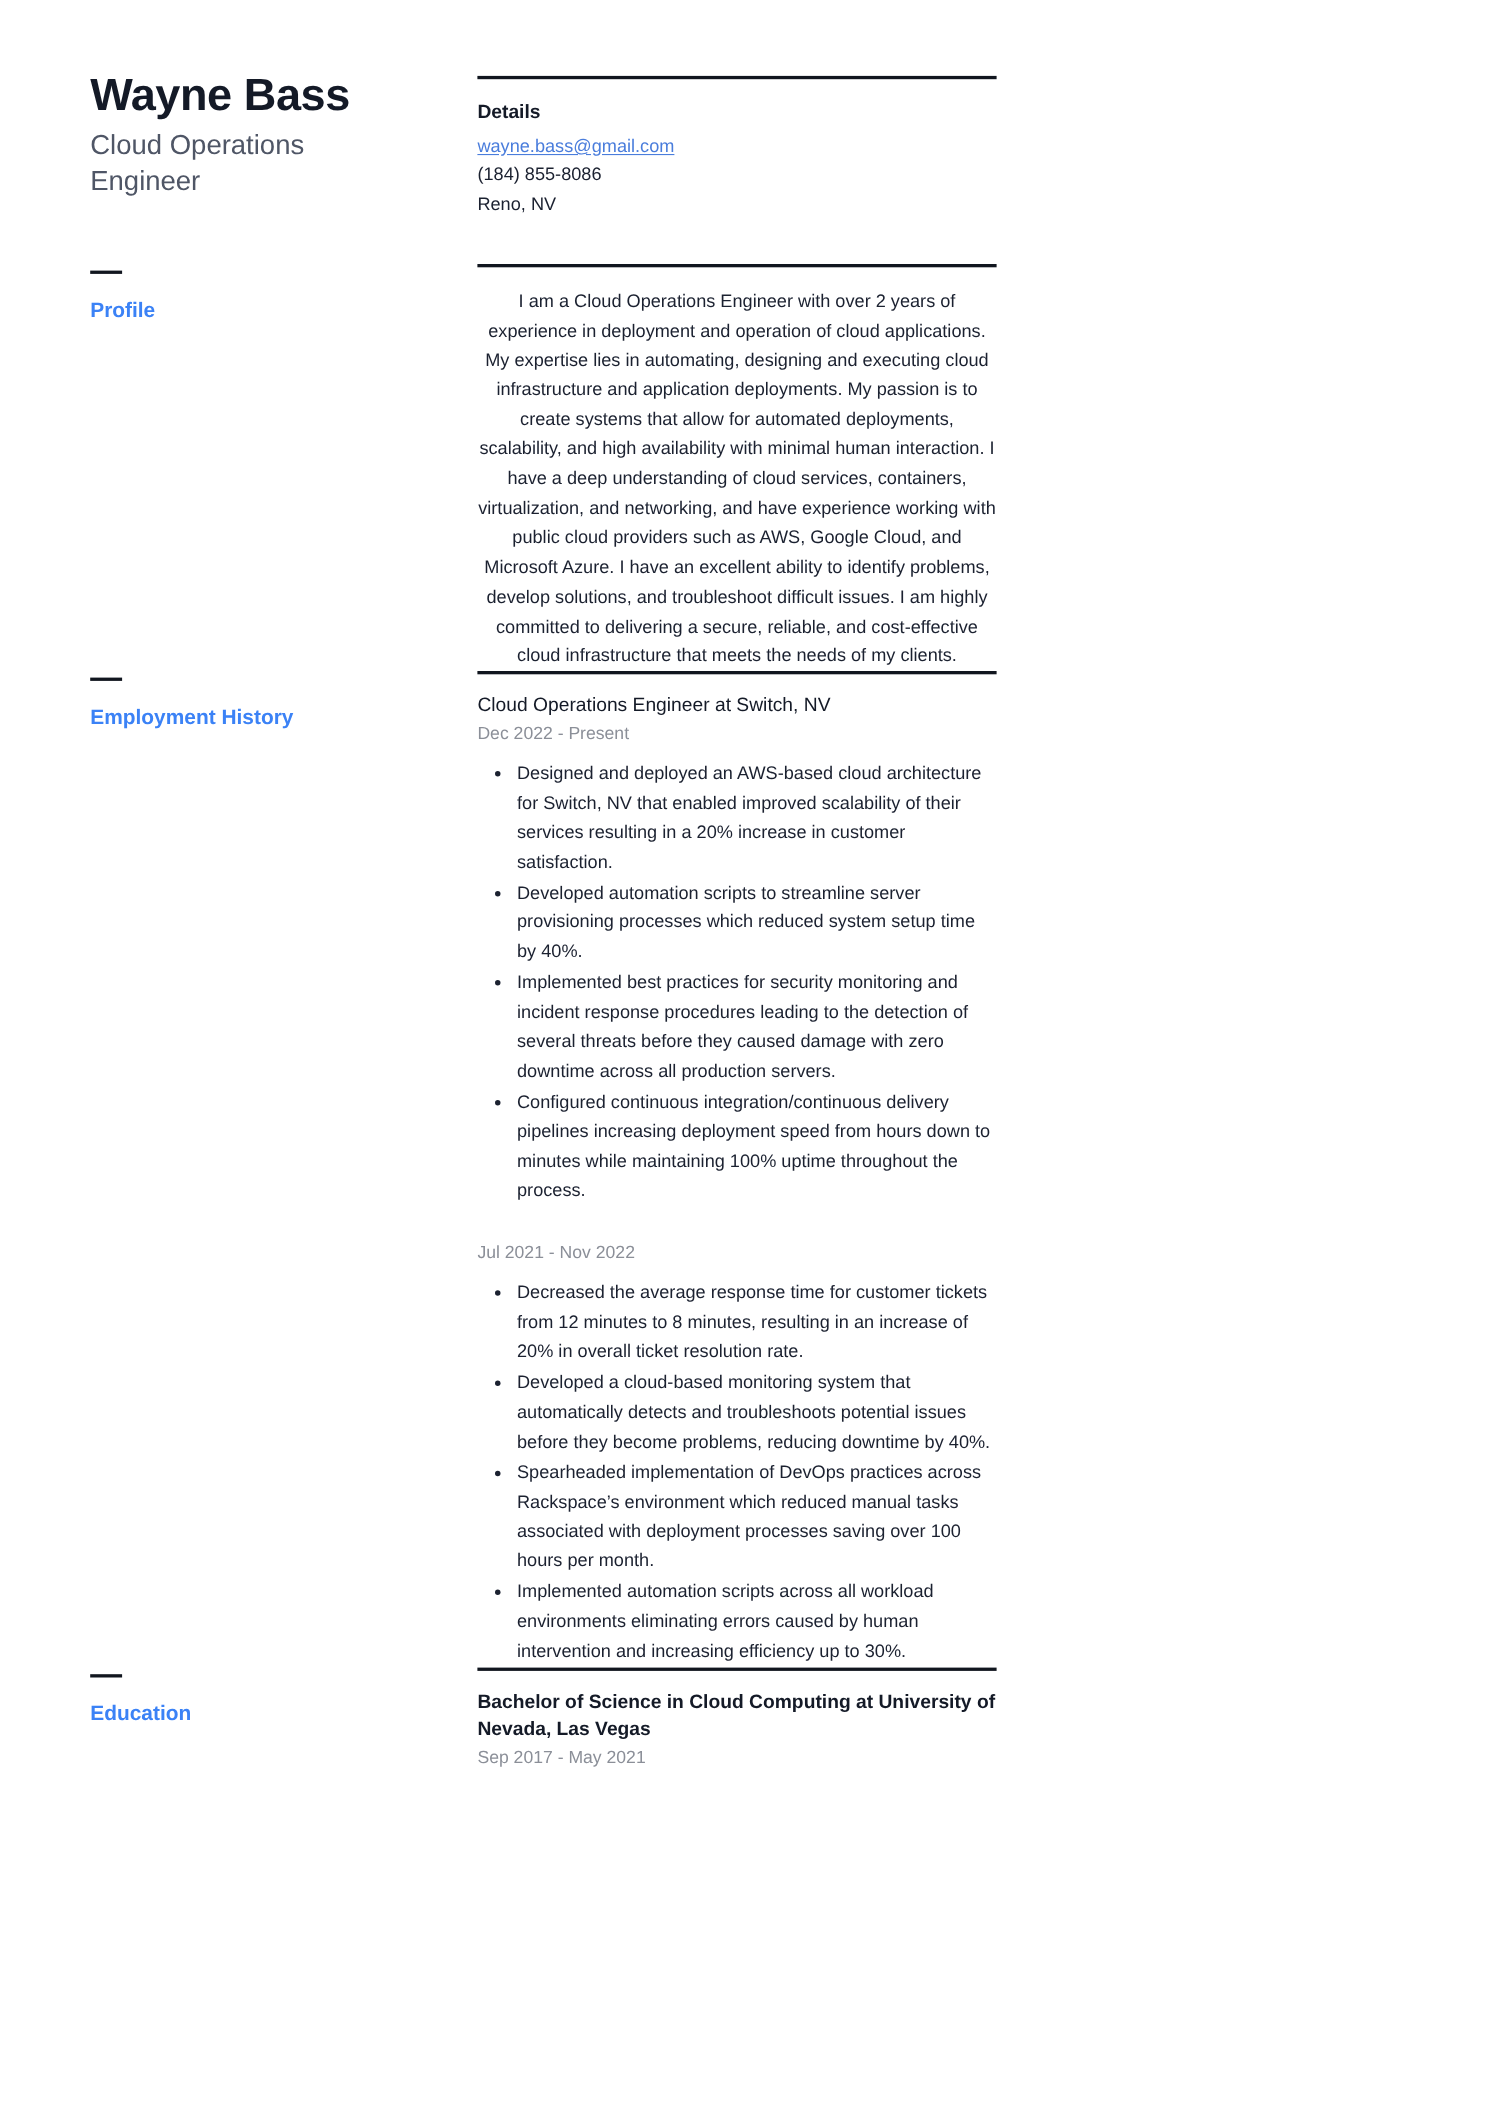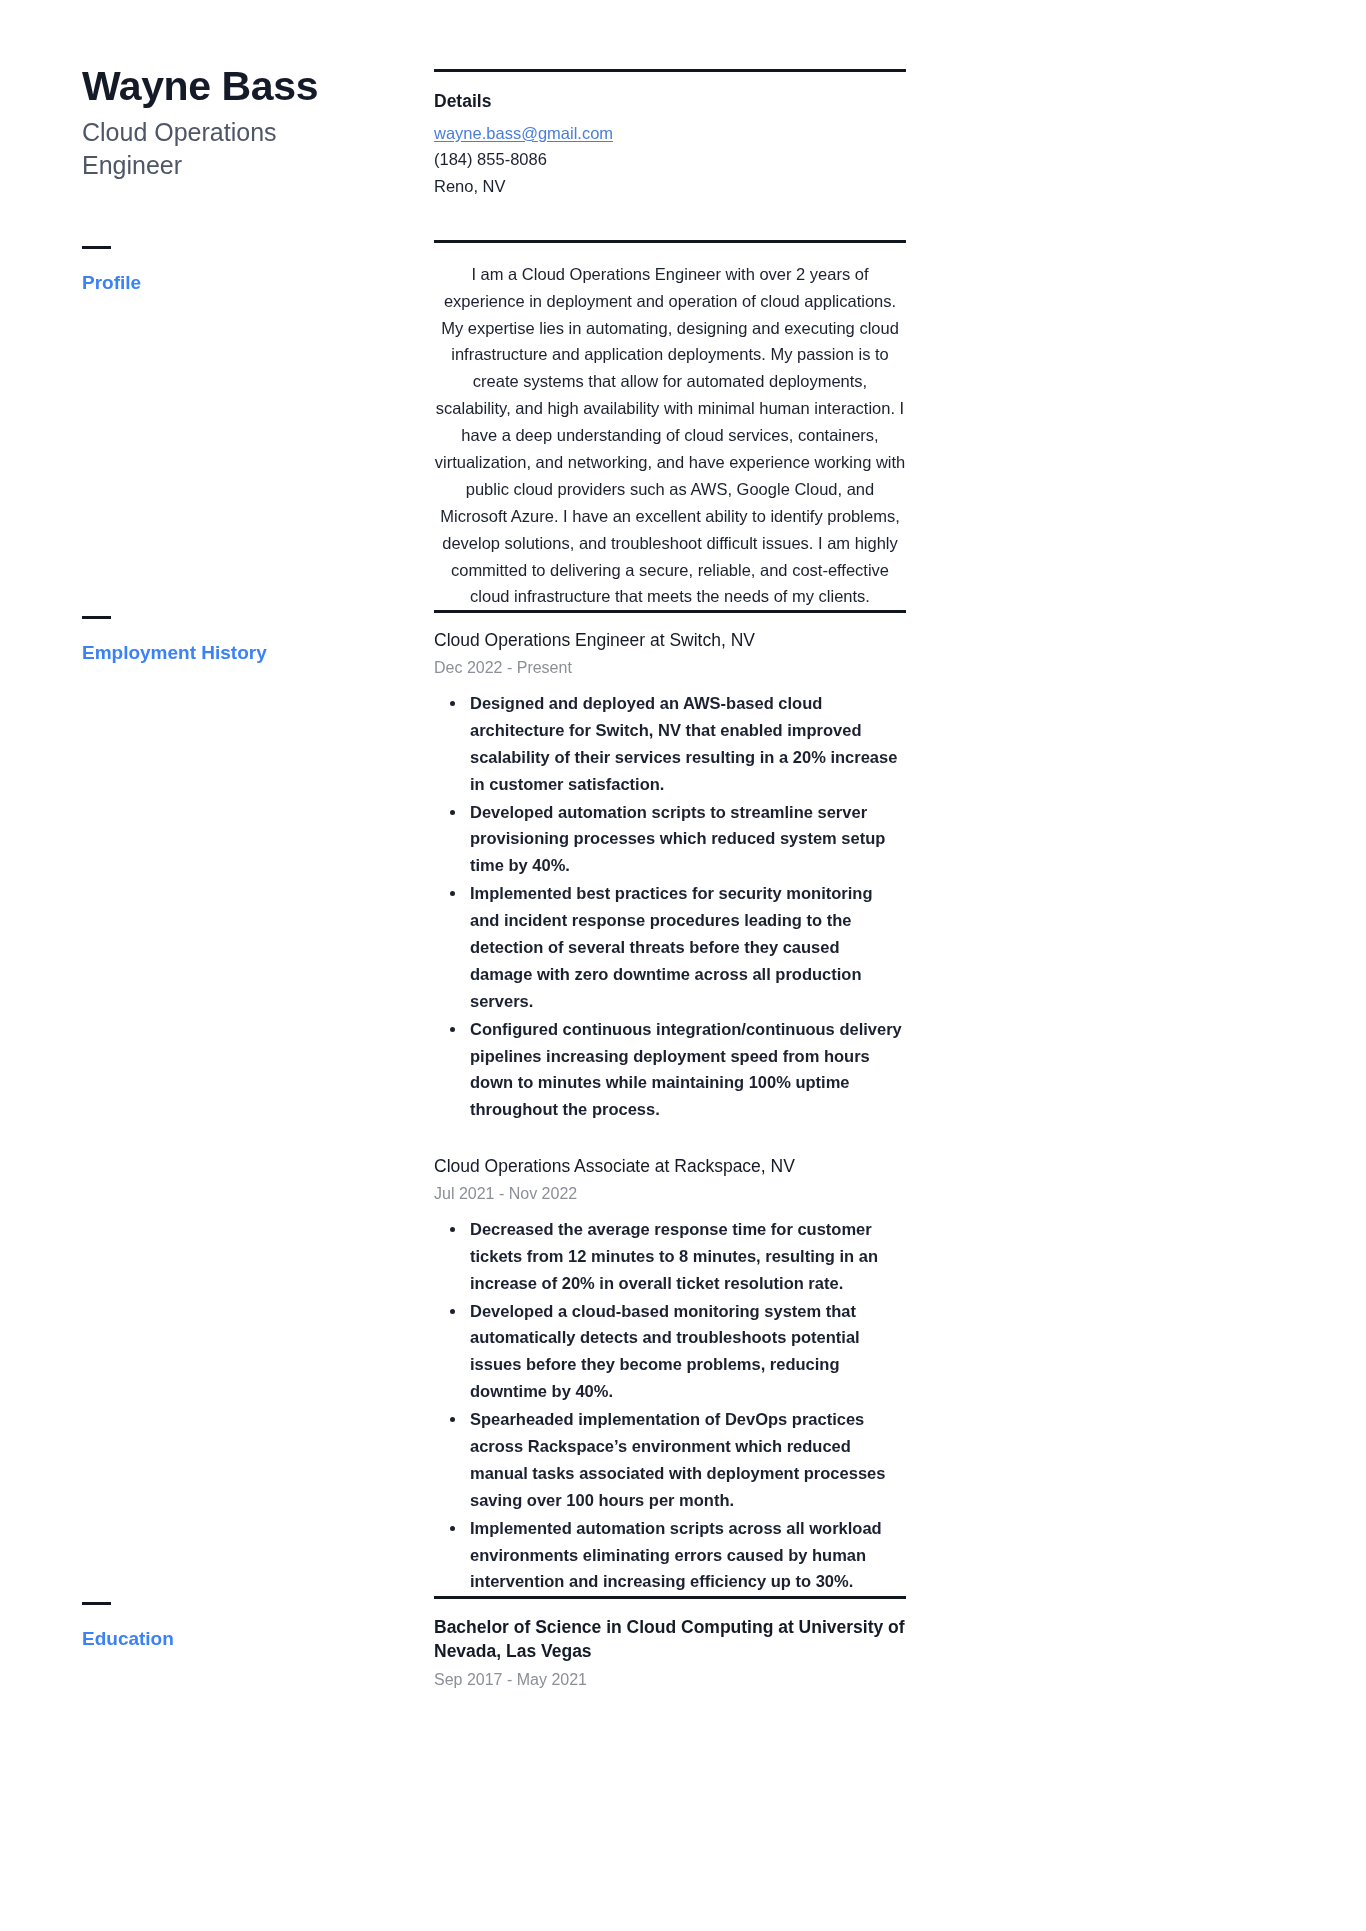--- a/index.html
+++ b/index.html
@@ -151,7 +151,6 @@
     margin: 0;
     padding-left: 34px;
     list-style: none;
-    font-weight: bold;
   }
   ul.bullets li {
     font-size: 16.5px;

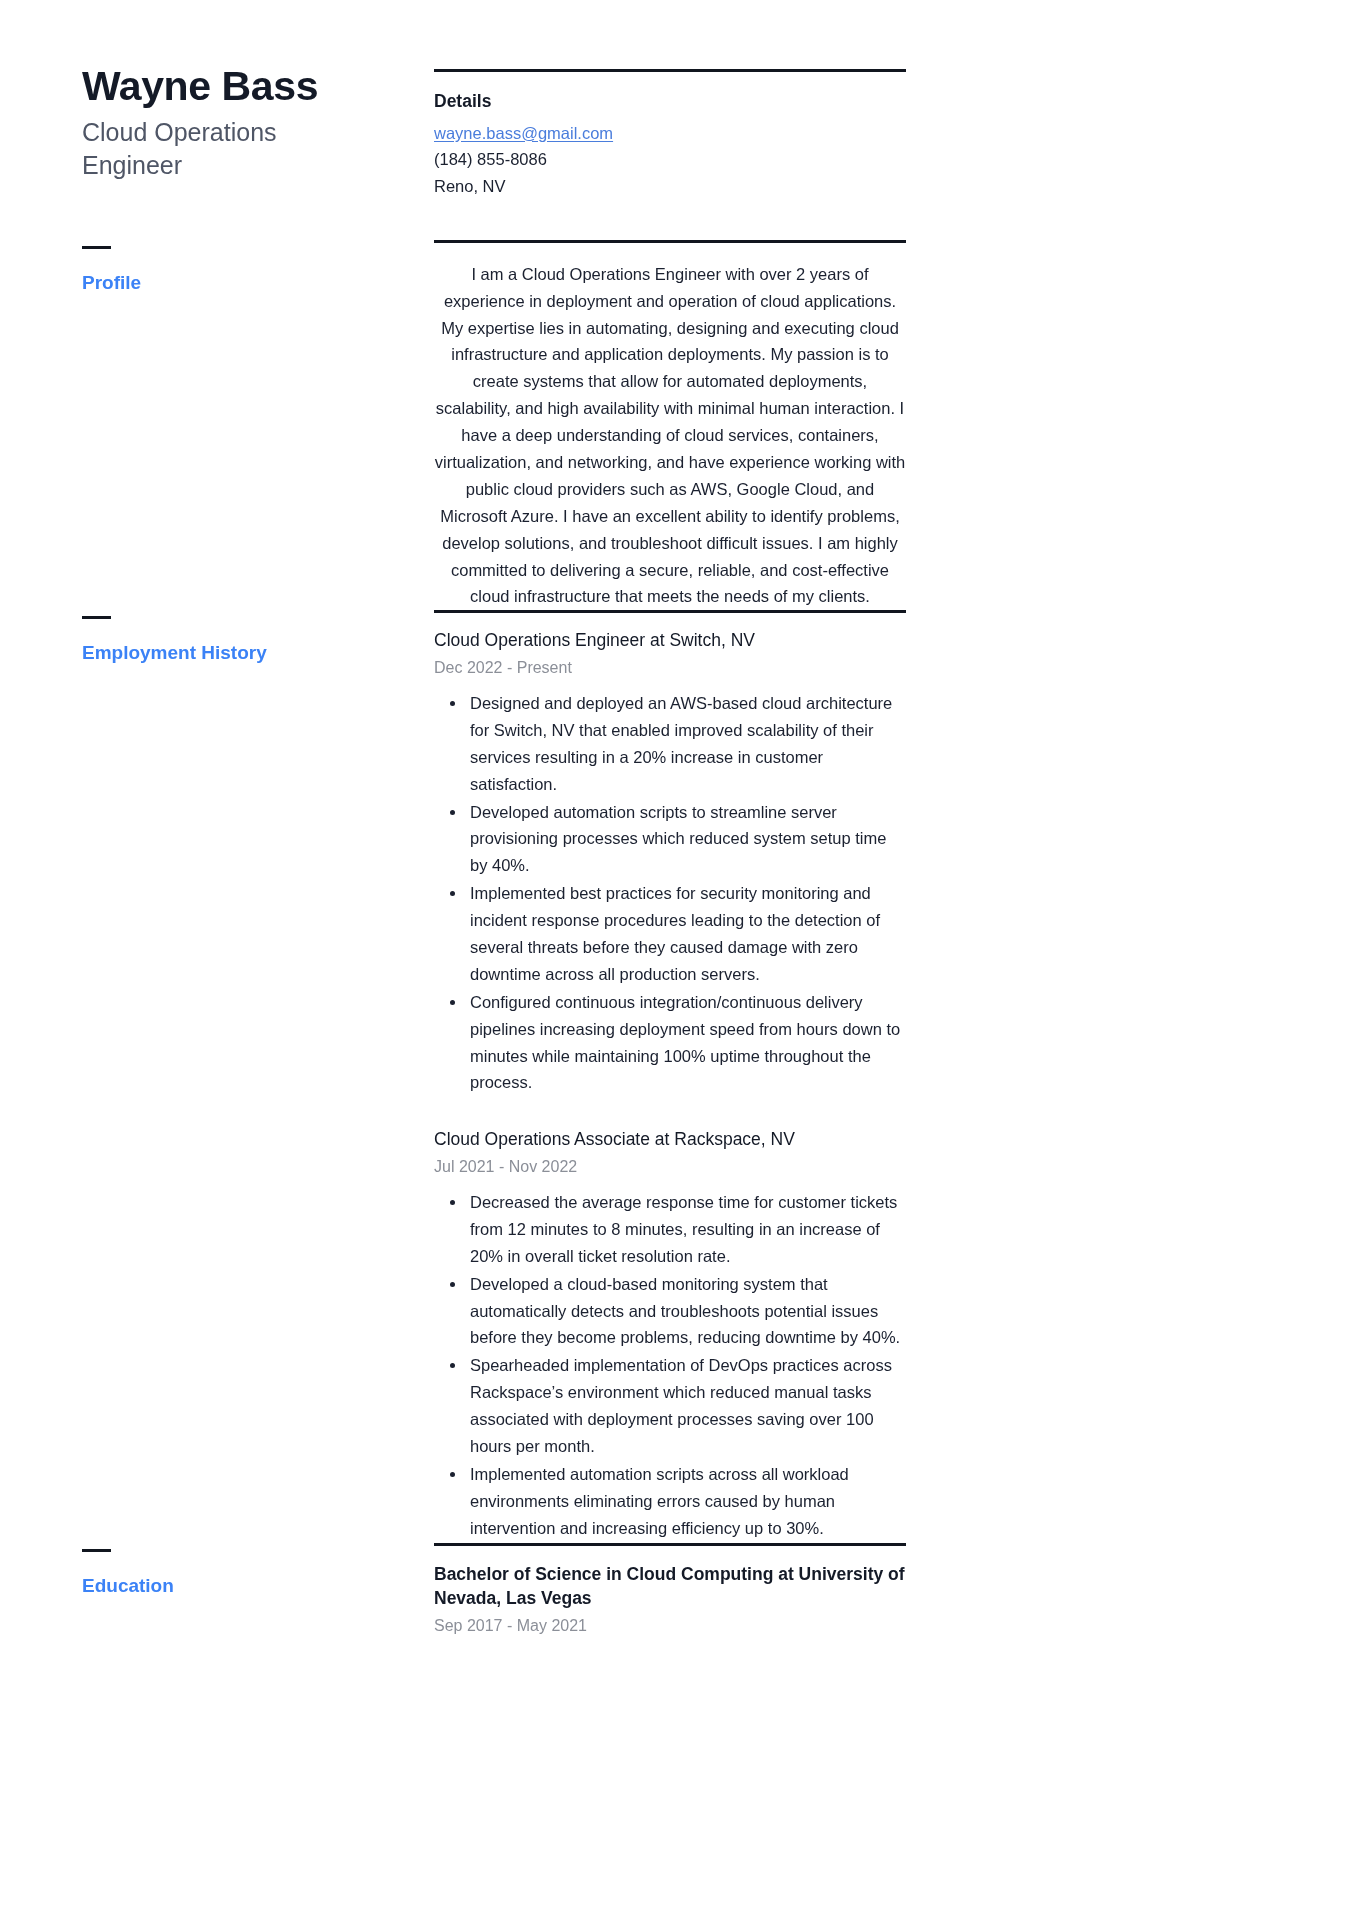--- a/index.html
+++ b/index.html
@@ -243,7 +243,6 @@
       </div>
 
       <div class="job">
-        <h3 class="job-heading">Cloud Operations Associate at Rackspace, NV</h3>
         <p class="job-dates">Jul 2021 - Nov 2022</p>
         <ul class="bullets">
           <li>Decreased the average response time for customer tickets from 12 minutes to 8 minutes, resulting in an increase of 20% in overall ticket resolution rate.</li>

